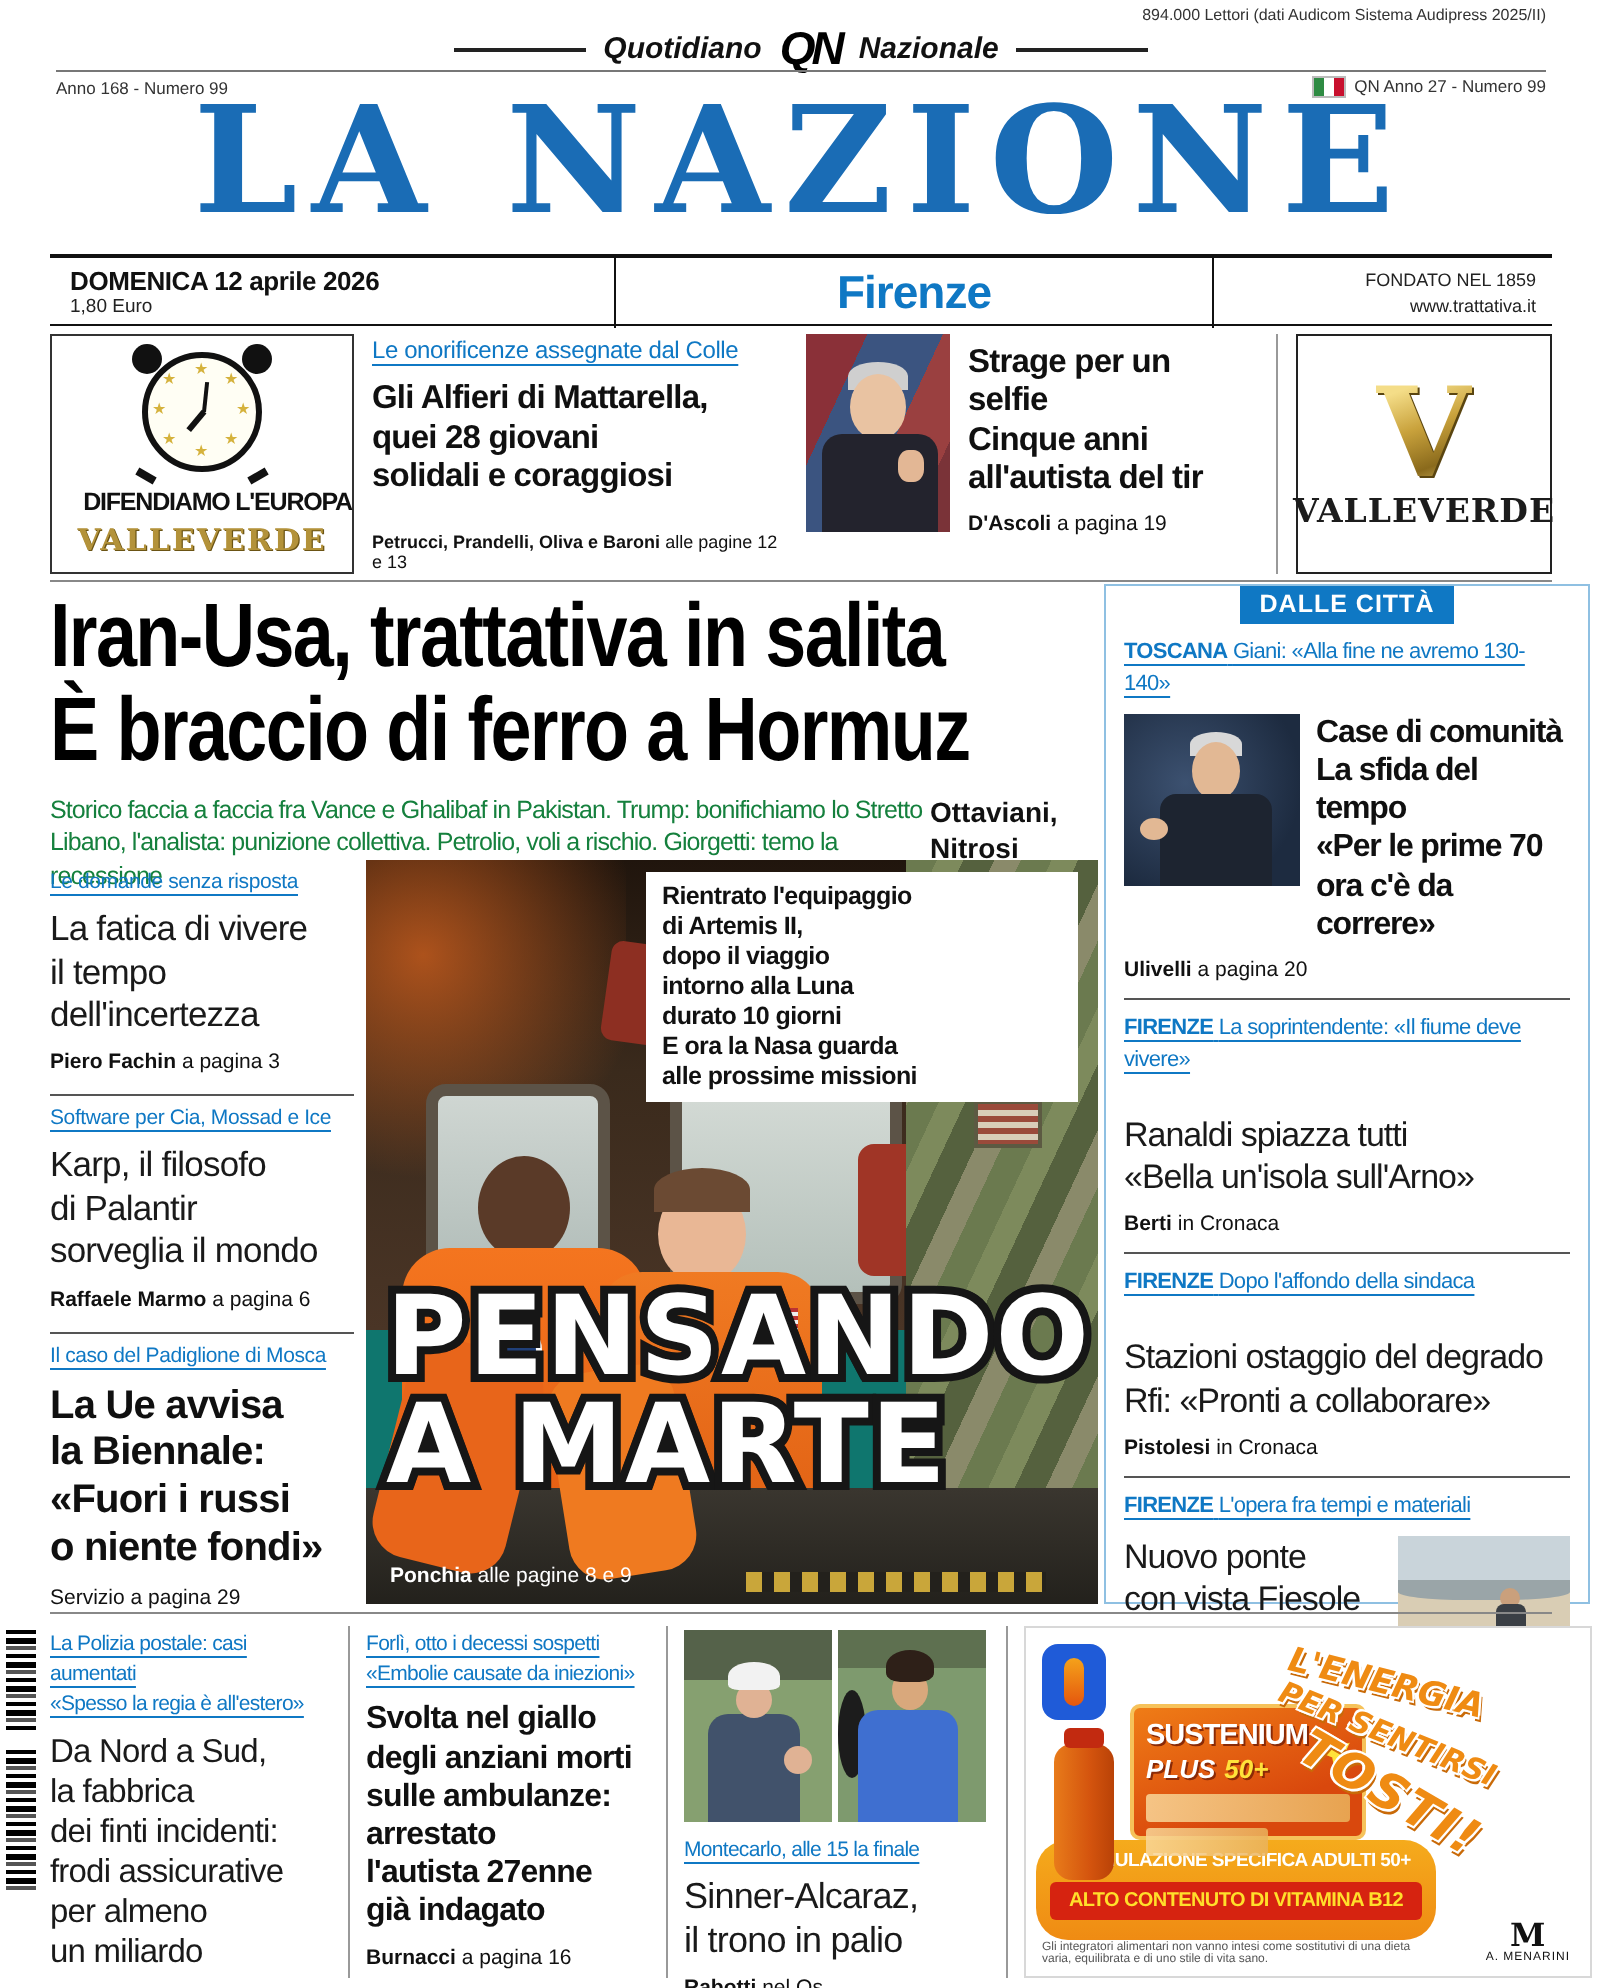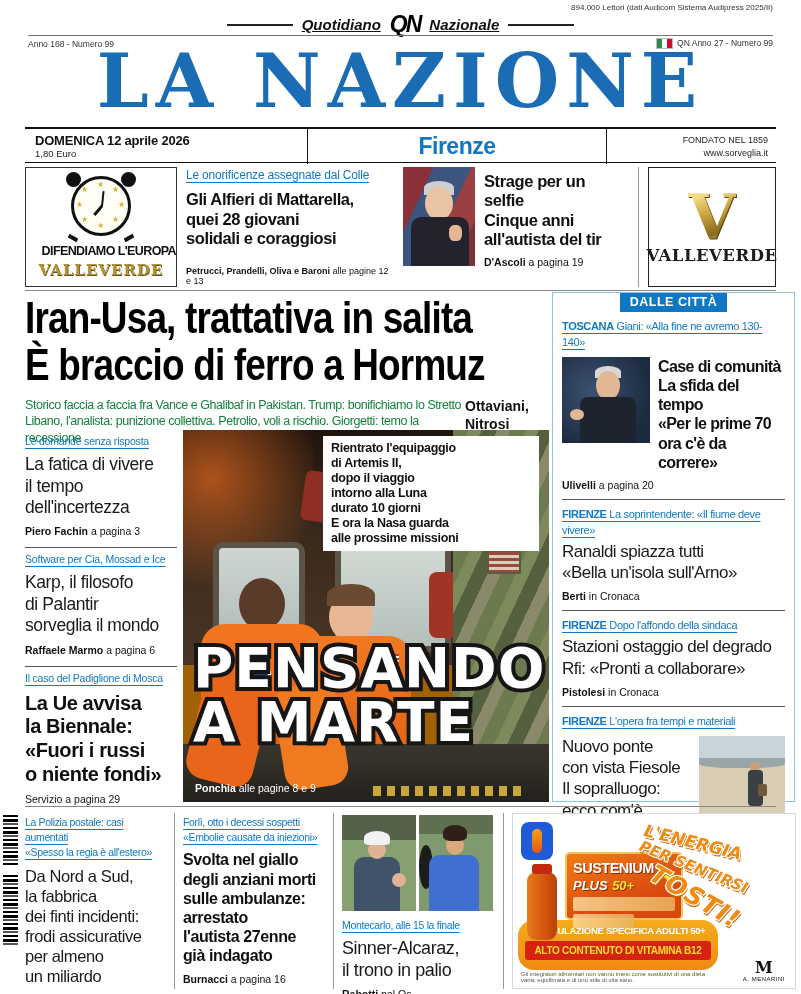--- a/index.html
+++ b/index.html
@@ -11,7 +11,7 @@
   .readers { position:absolute; top:3px; right:28px; font-size:8px; color:#333;padding-left:37px; }
   .brandrow { position:absolute; top:13px; left:0; right:0; display:flex; justify-content:center; align-items:center; gap:9px; }
   .brandrow .dash { width:66px; border-top:2px solid #222; }
-  .brandword { font-size:15px; font-weight:700; font-style:italic; color:#111;text-decoration:underline; }
+  .brandword { font-size:15px; font-weight:700; font-style:italic; color:#111; }
   .qnlogo { font-size:23px; font-weight:900; font-style:italic; letter-spacing:-2px; color:#000; line-height:1; }
   .toprule { position:absolute; top:35px; left:28px; right:28px; border-top:1px solid #777; }
   .edleft { position:absolute; top:39px; left:28px; font-size:8.5px; color:#333; }

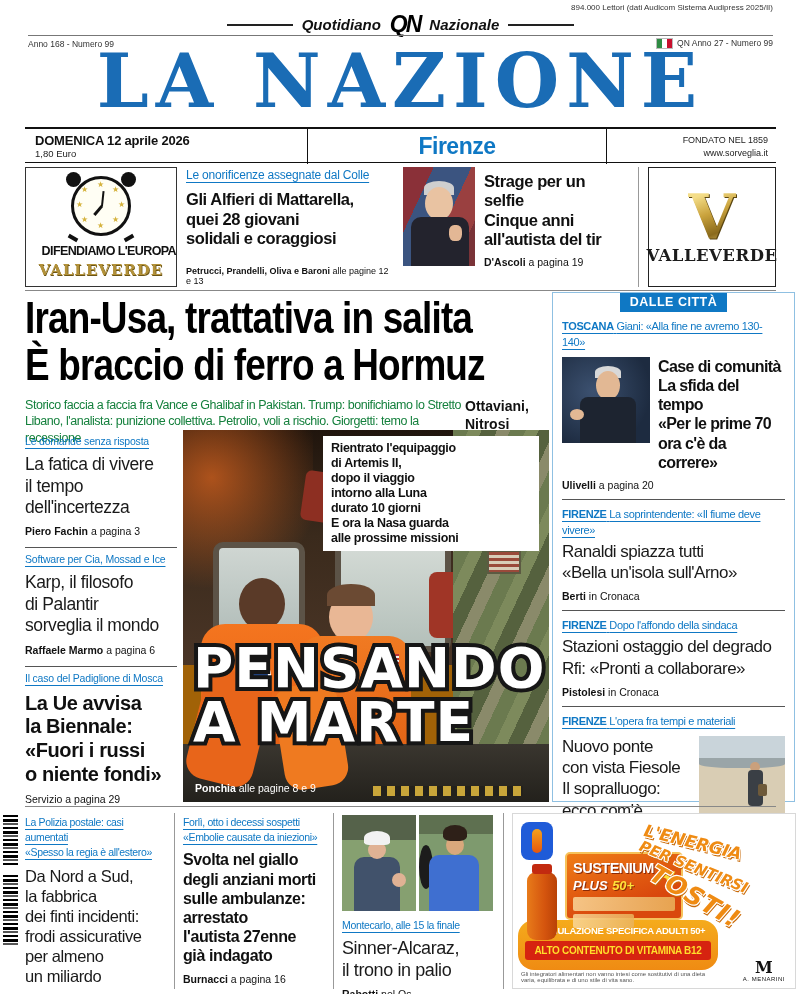--- a/index.html
+++ b/index.html
@@ -220,7 +220,7 @@
     <div class="db-city">Firenze</div>
     <div class="db-right">
       <div>FONDATO NEL 1859</div>
-      <div>www.sorveglia.it</div>
+      <div>www.trattativa.it</div>
     </div>
   </div>
 

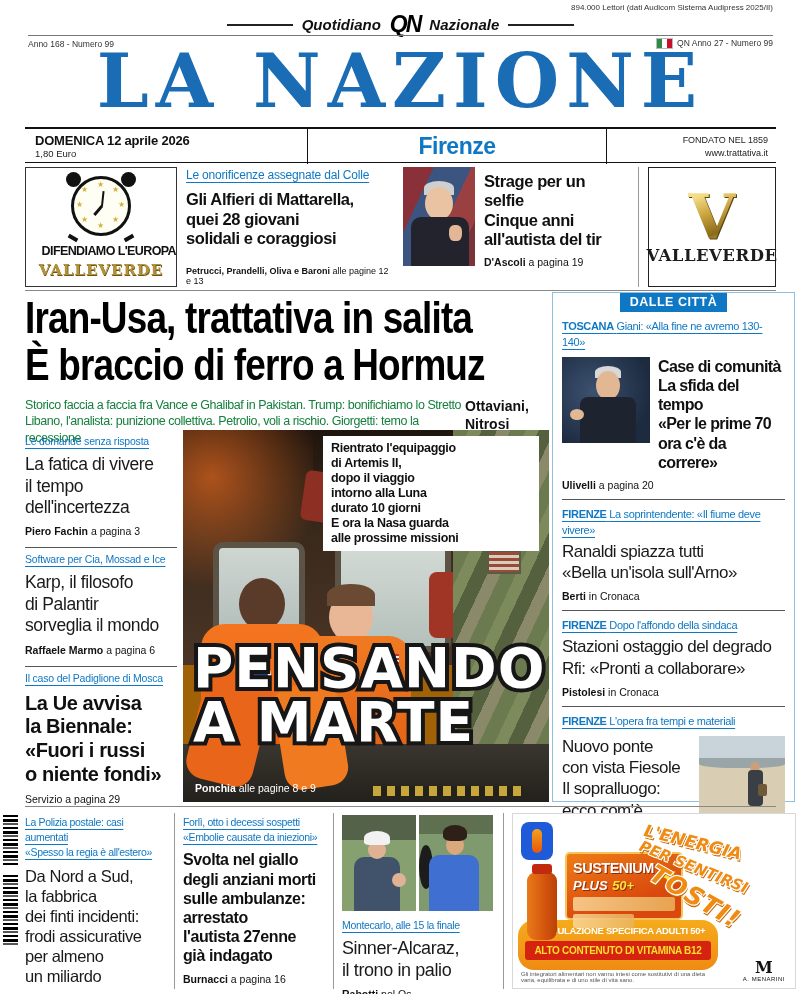--- a/index.html
+++ b/index.html
@@ -97,7 +97,7 @@
   .leftcol .byline { margin-top:7px; }
 
   
-  .feature { position:absolute; top:430px; left:183px; width:366px; height:372px; overflow:hidden; background:#a16207; }
+  .feature { position:absolute; top:430px; left:183px; width:366px; height:372px; overflow:hidden; background:#0f766e; }
   .feature .abs { position:absolute; }
   .cap { position:absolute; left:140px; top:6px; width:216px; background:#fff; padding:5px 8px; z-index:5;
     font-size:12.5px; font-weight:700; line-height:1.2; letter-spacing:-0.3px; }

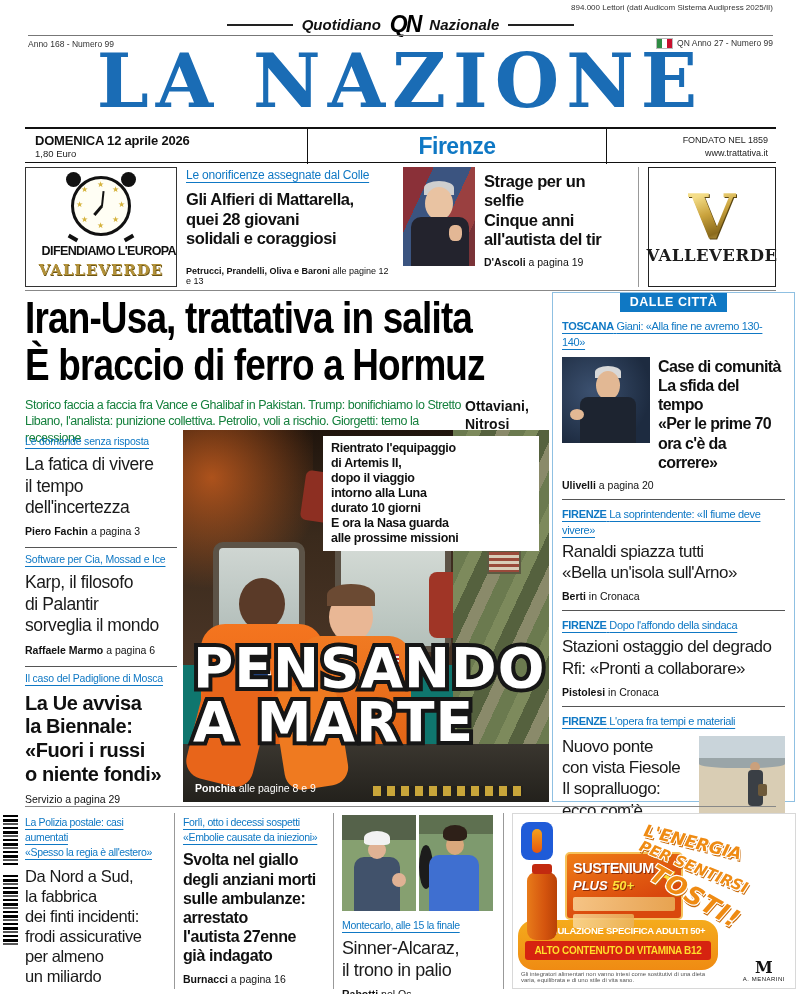--- a/index.html
+++ b/index.html
@@ -124,7 +124,7 @@
   .ph-giani .suit { position:absolute; left:18px; top:40px; width:56px; height:46px; background:#1d2430; border-radius:8px 8px 0 0; }
   .ph-giani .hand { position:absolute; left:8px; top:52px; width:14px; height:11px; background:#e2b894; border-radius:50%; }
   .rc-hl-b { font-weight:700; font-size:16px; line-height:1.2; letter-spacing:-0.6px; color:#101010; }
-  .rc-hl-l { font-weight:400; font-size:17px; line-height:1.25; letter-spacing:-0.5px; color:#1a1a1a; margin-top:2px; }
+  .rc-hl-l { font-weight:400; font-size:17px; line-height:1.25; letter-spacing:-0.5px; color:#1a1a1a; margin-top:18px; }
   .rc-item .byline { margin-top:7px; }
   .ph-fiesole { width:86px; height:94px; flex:none; position:relative; overflow:hidden; background:#d9cdb4; }
   .ph-fiesole .sky { position:absolute; top:0; left:0; right:0; height:26px; background:#c9d4da; }

